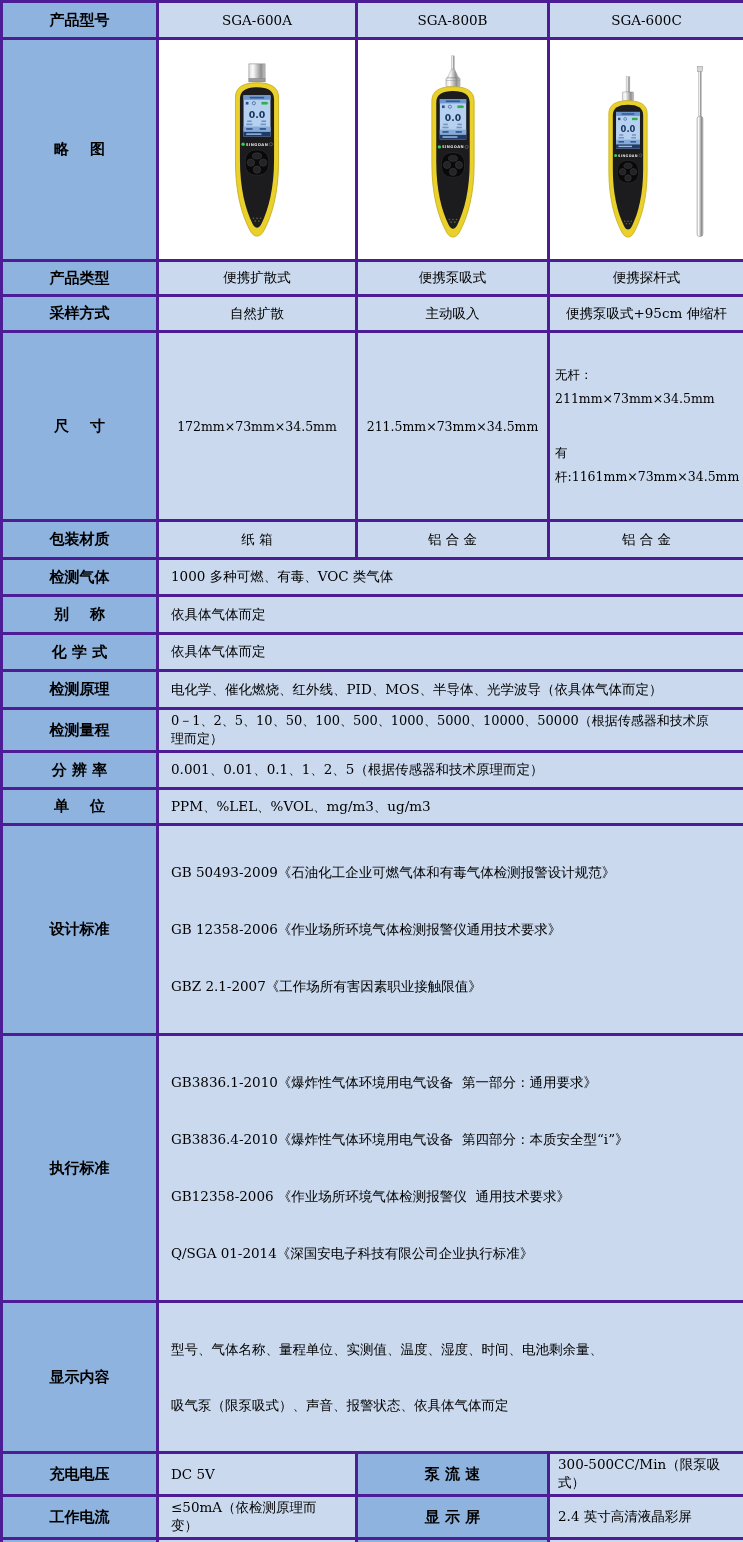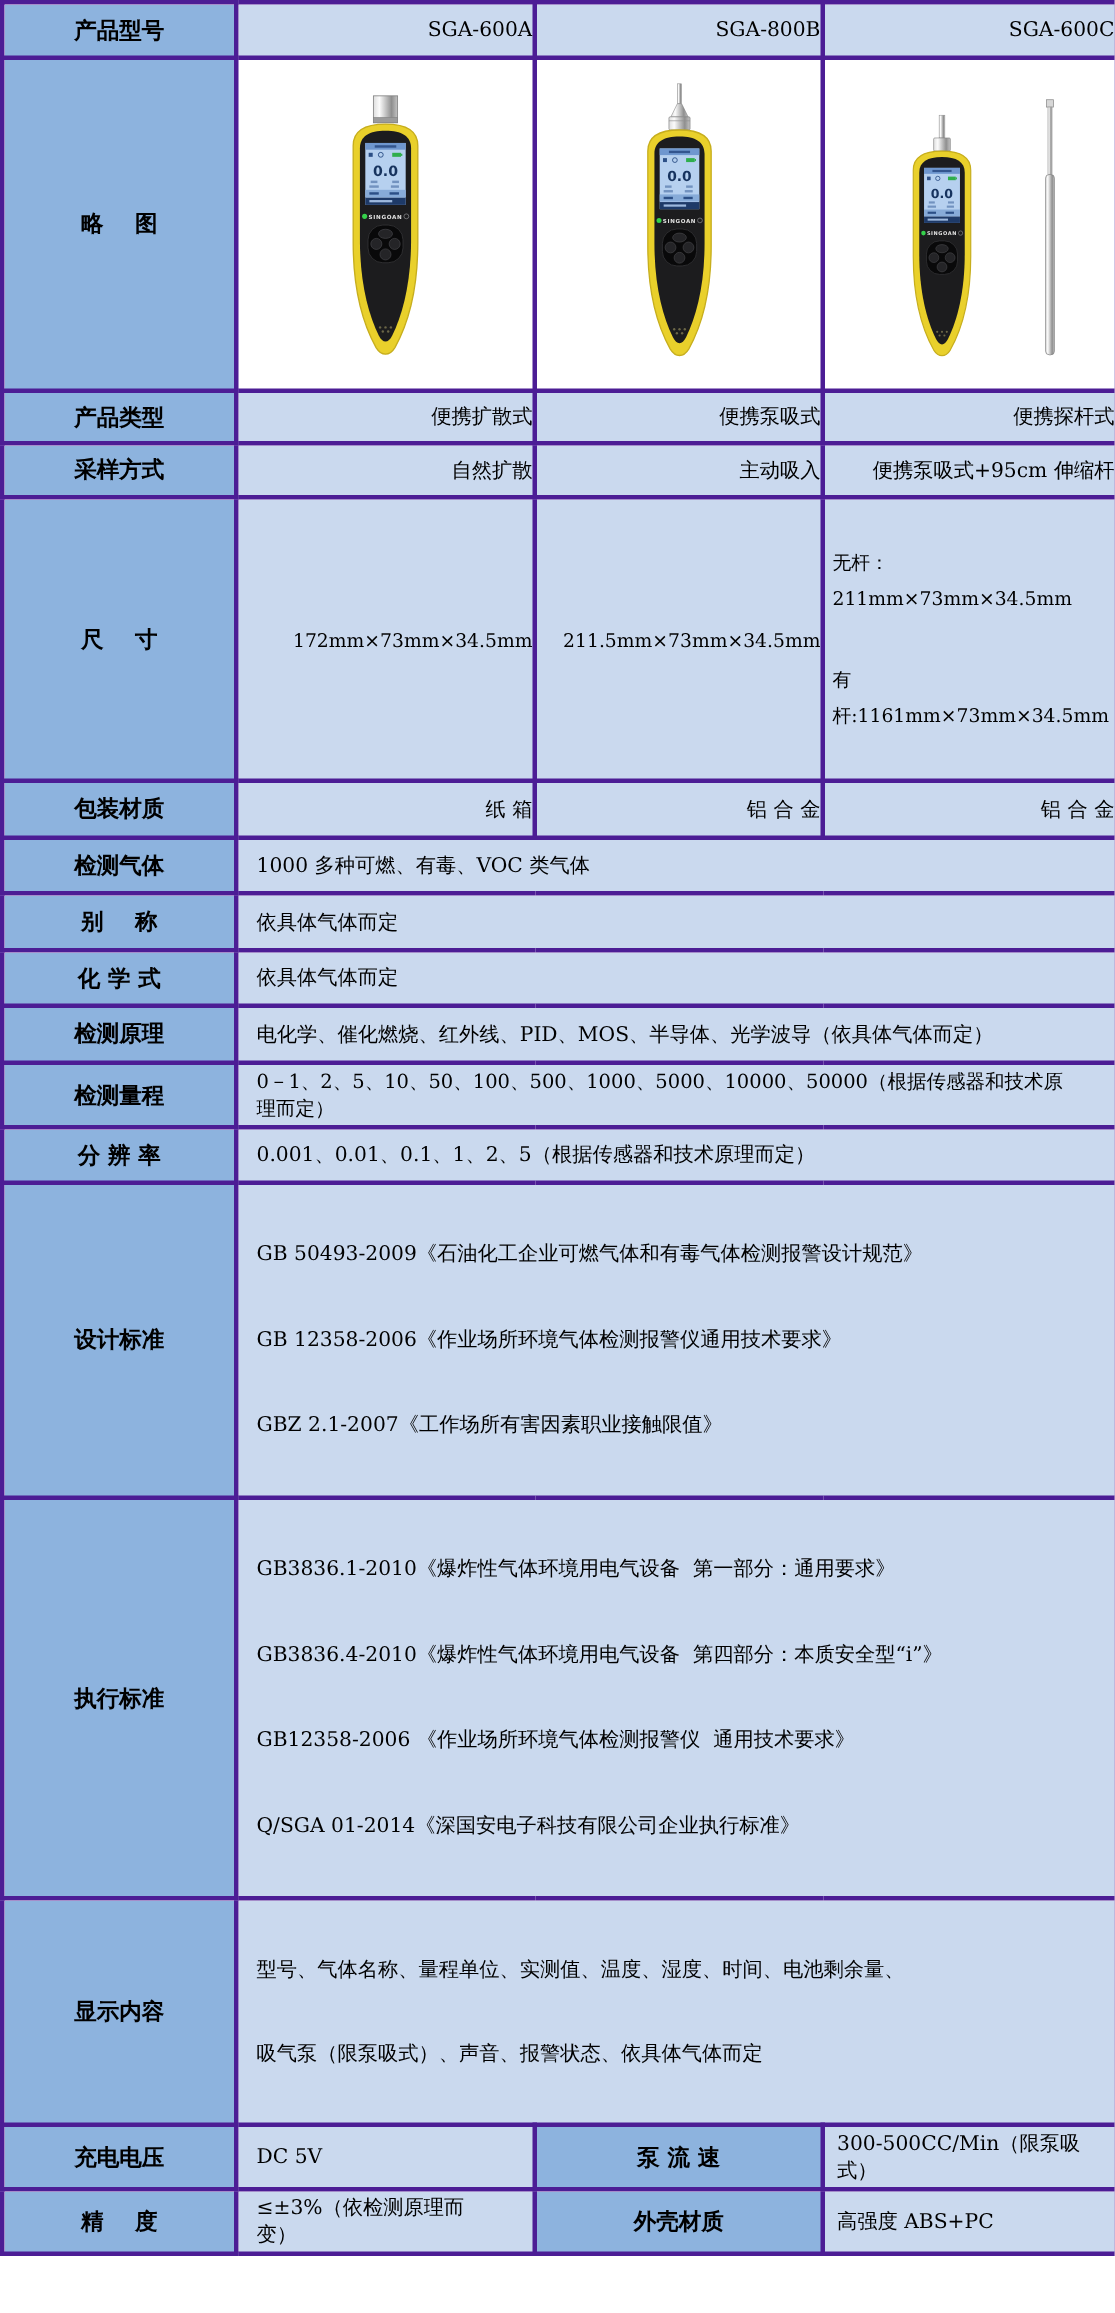--- a/index.html
+++ b/index.html
@@ -14,7 +14,7 @@
     white-space:pre-wrap;line-height:1.25;
   }
   td.lv{background:#cad9ee;font-size:13.5px;white-space:pre-wrap;vertical-align:middle;}
-  td.ctr{text-align:right;margin-left:16px;}
+  td.ctr{text-align:center;margin-left:16px;}
   td.pad{padding:2px 22px 2px 12px;text-align:left;}
   td.img{background:#fff;}
   .ln{line-height:25px;}

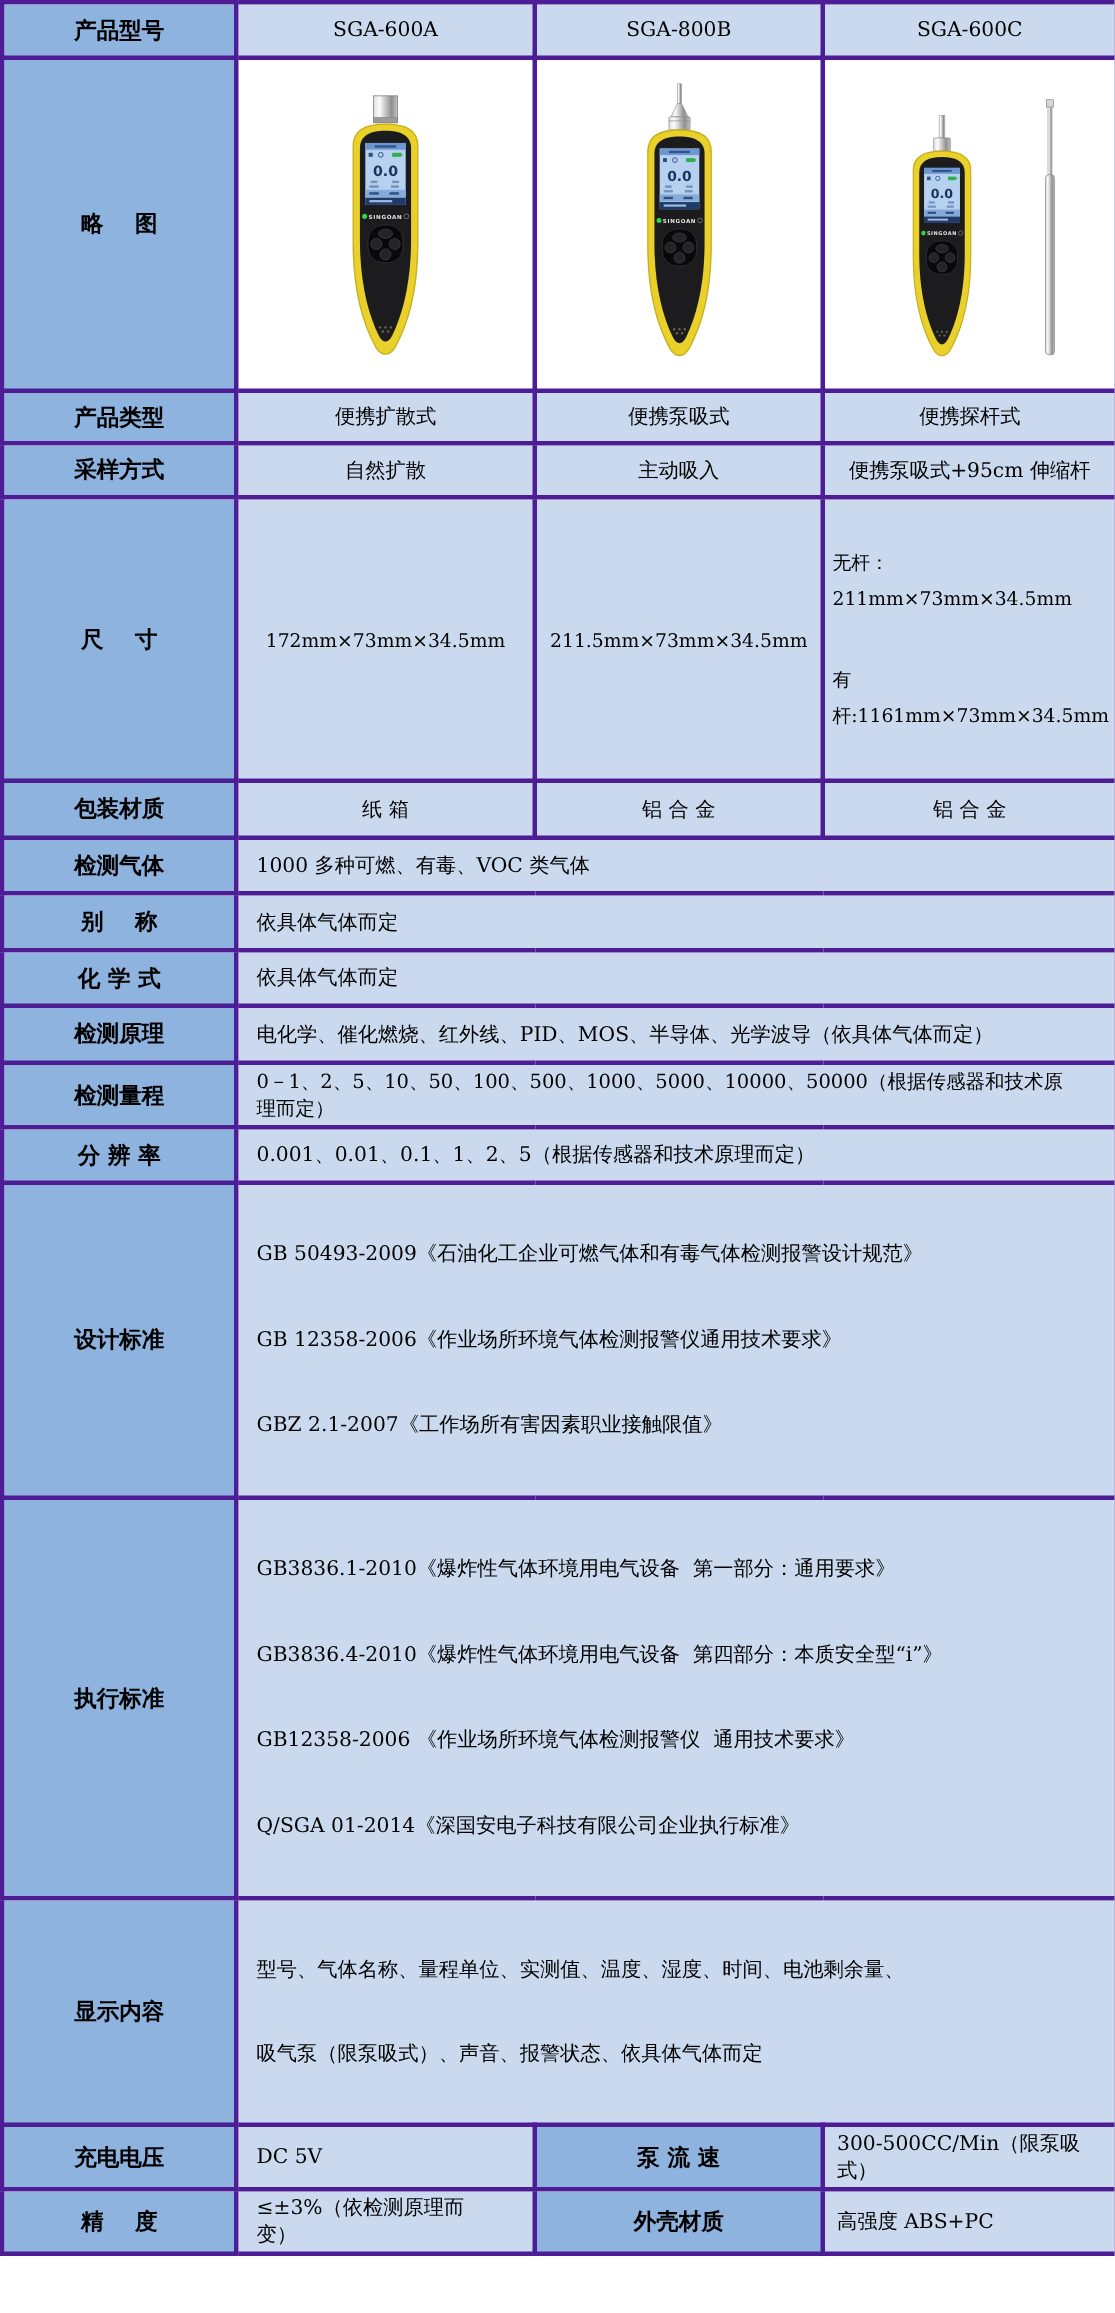--- a/index.html
+++ b/index.html
@@ -182,6 +182,10 @@
     <th class="h">分 辨 率</th>
     <td class="lv pad" colspan="3">0.001、0.01、0.1、1、2、5（根据传感器和技术原理而定）</td>
   </tr>
+  <tr style="height:36px">
+    <th class="h">单    位</th>
+    <td class="lv pad" colspan="3">PPM、%LEL、%VOL、mg/m3、ug/m3</td>
+  </tr>
 
   <tr style="height:77px">
     <th class="h">设计标准</th>

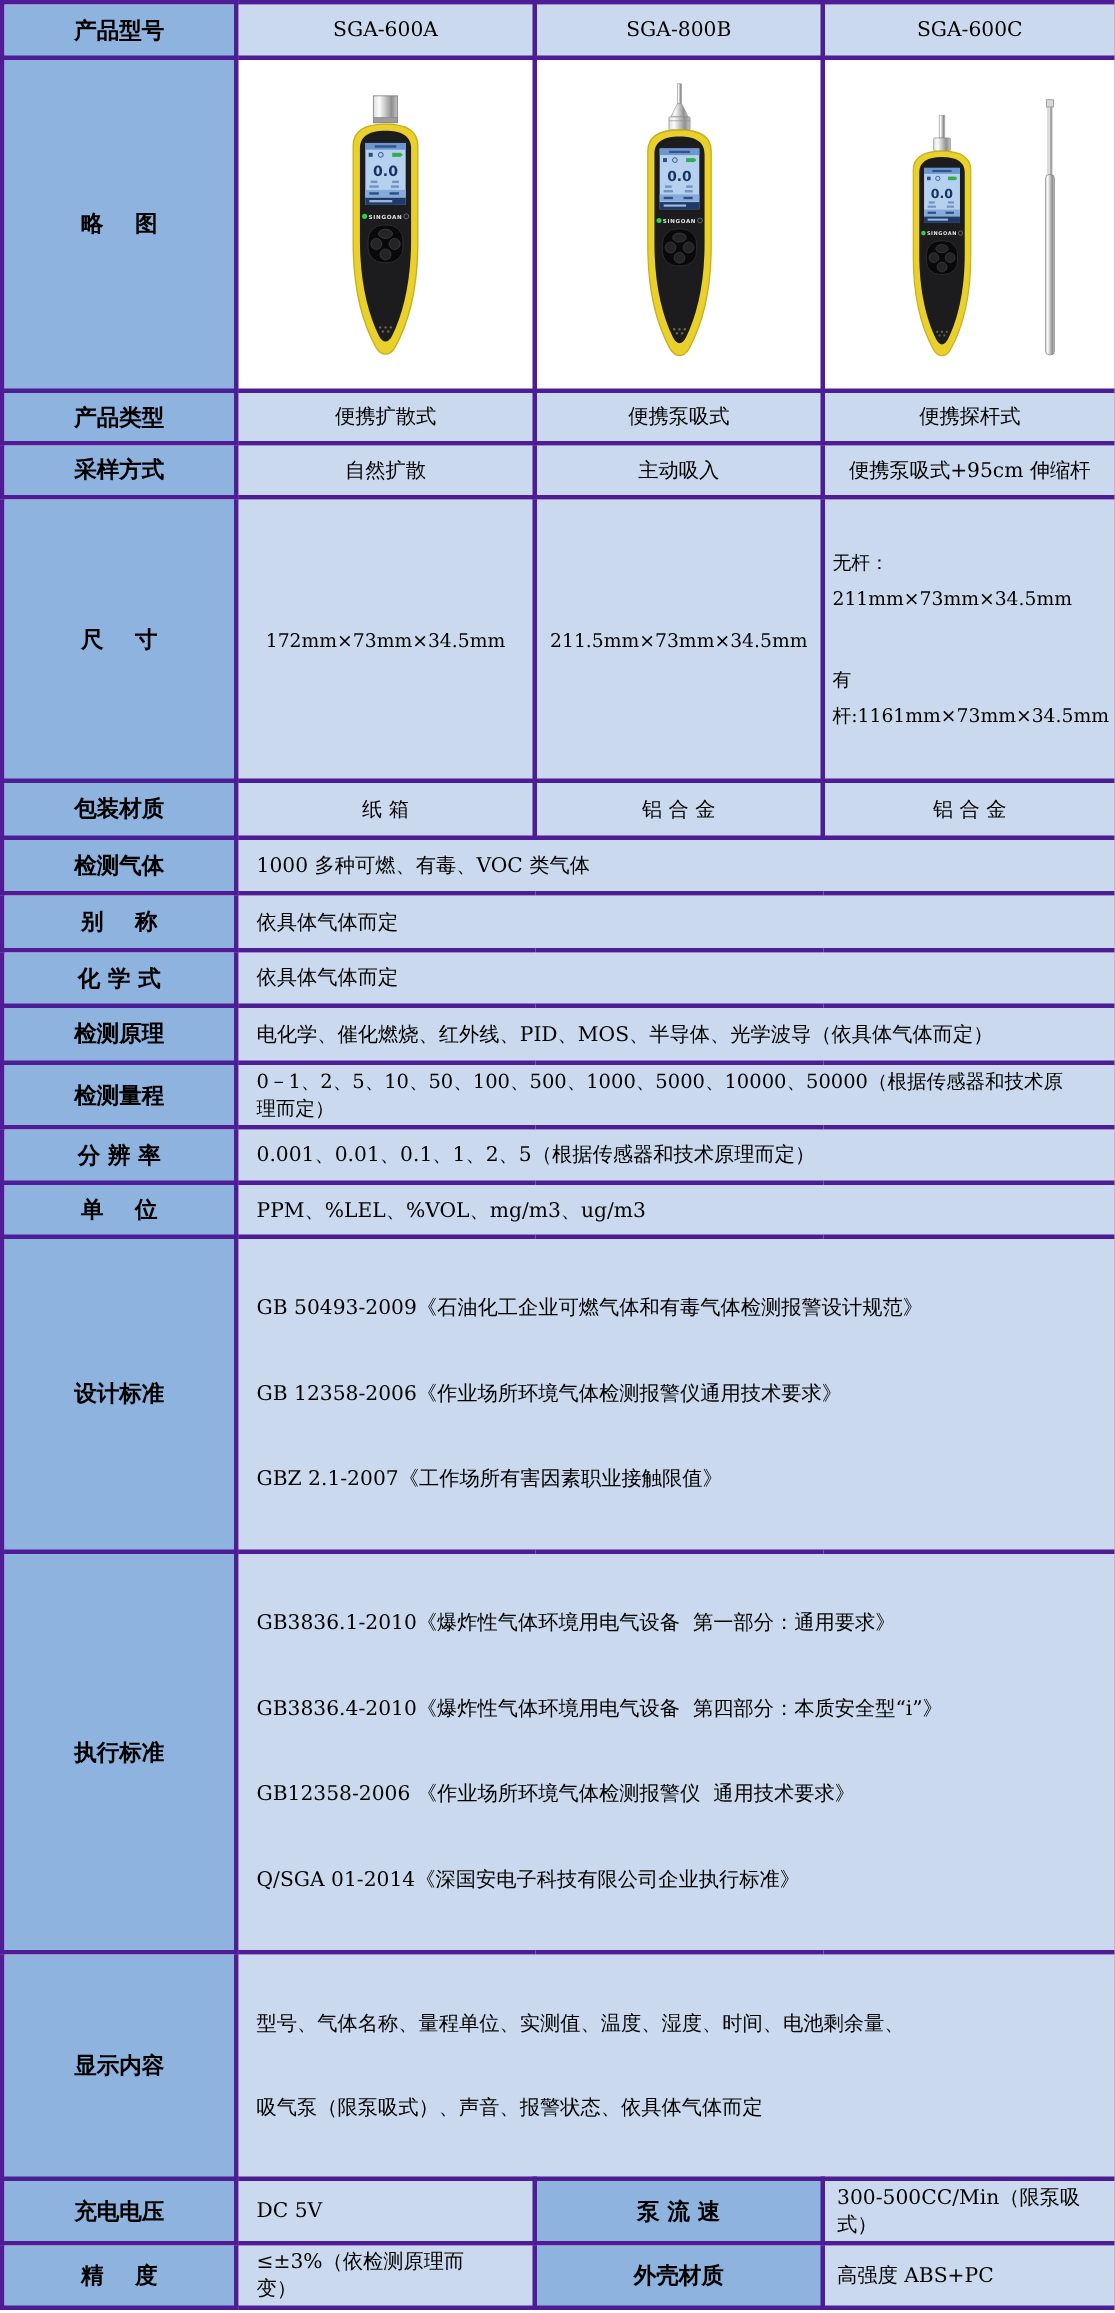--- a/index.html
+++ b/index.html
@@ -220,6 +220,12 @@
     <th class="h">泵 流 速</th>
     <td class="lv pad" style="padding-left:8px">300-500CC/Min（限泵吸式）</td>
   </tr>
+  <tr style="height:39px">
+    <th class="h">工作电流</th>
+    <td class="lv pad">≤50mA（依检测原理而变）</td>
+    <th class="h">显 示 屏</th>
+    <td class="lv pad" style="padding-left:8px">2.4 英寸高清液晶彩屏</td>
+  </tr>
   <tr style="height:36px">
     <th class="h">精    度</th>
     <td class="lv pad">≤±3%（依检测原理而变）</td>

